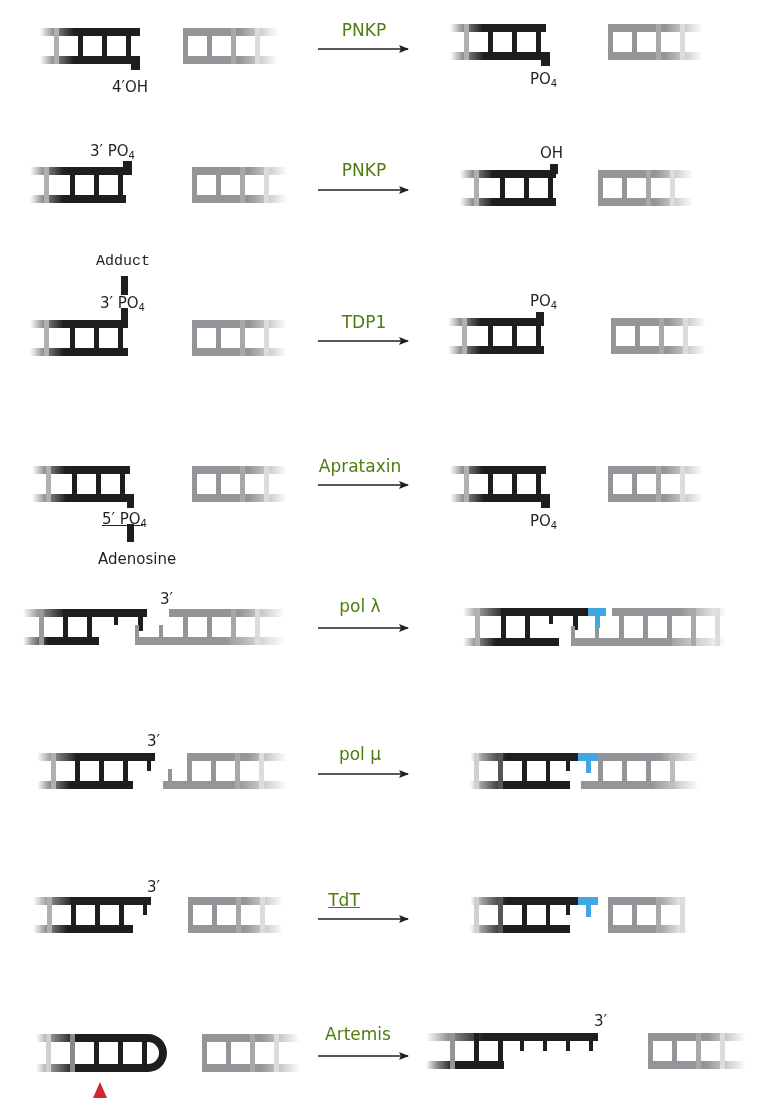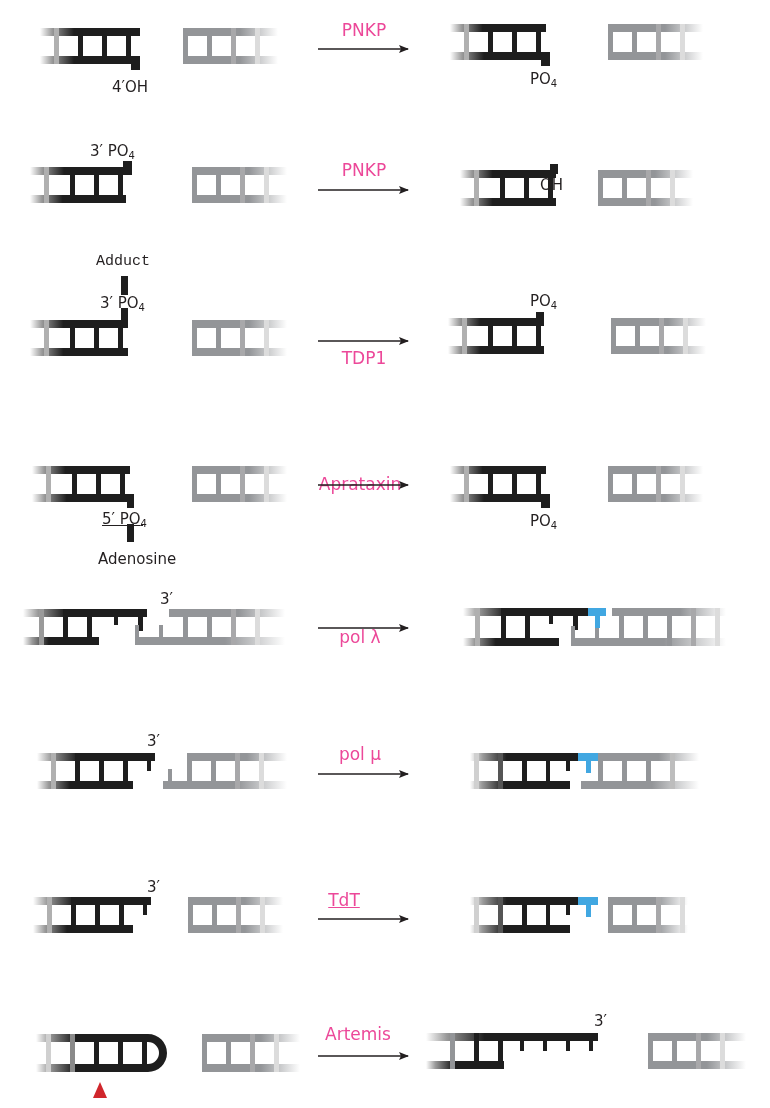--- a/index.html
+++ b/index.html
@@ -8,7 +8,7 @@
   .row { position: absolute; left: 0; width: 770px; }
   .lbl { position: absolute; font-size: 15px; color: #231f20; white-space: nowrap; line-height: 1; }
   .lbl sub { font-size: 10px; vertical-align: -3px; }
-  .enz { position: absolute; font-size: 17px; color: #ec4899; text-align: center; width: 120px; line-height: 1; }
+  .enz { position: absolute; font-size: 17px; color: #4d7c0f; text-align: center; width: 120px; line-height: 1; }
   svg { position: absolute; overflow: visible; }
 </style>
 </head>

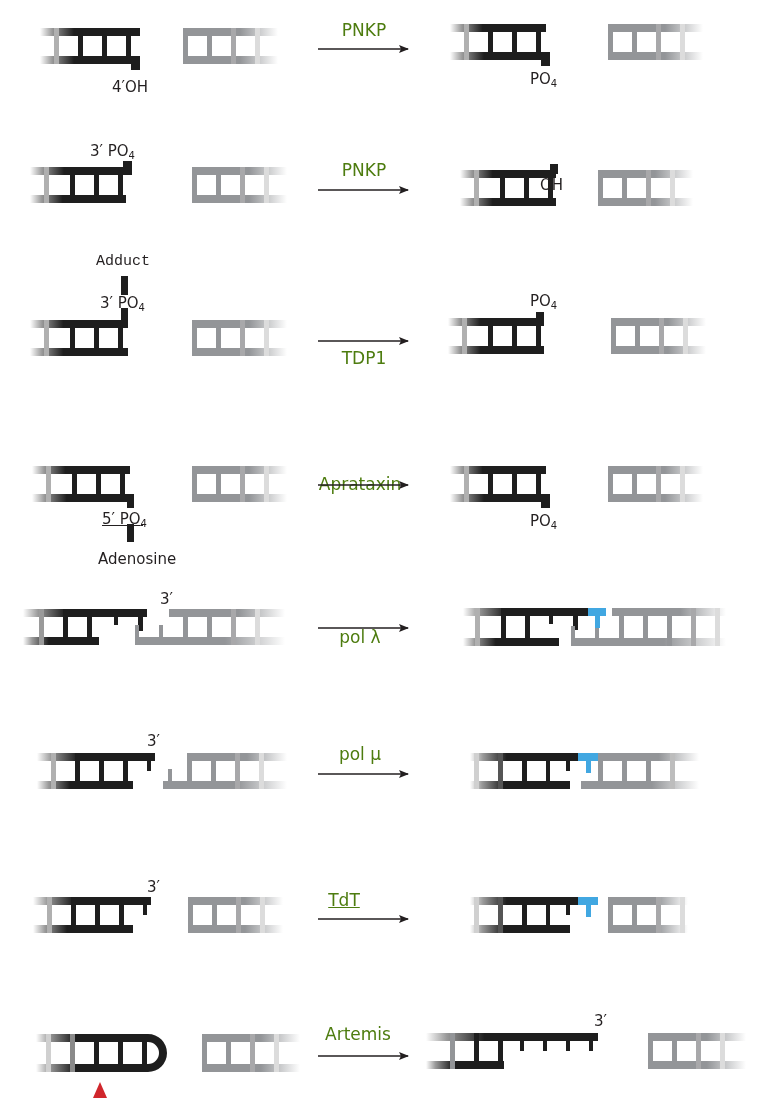--- a/index.html
+++ b/index.html
@@ -108,7 +108,7 @@
     <rect x="186" y="0" width="5" height="36" fill="#a8a8aa"></rect>
     <rect x="210" y="0" width="5" height="36" fill="#dcdcdc"></rect>
   </svg>
-  <div class="lbl" style="left:540px;top:6px;margin-top:32px;">OH</div>
+  <div class="lbl" style="left:540px;top:6px;">OH</div>
 </div>
 
 <div class="row" style="top:240px;height:130px;">

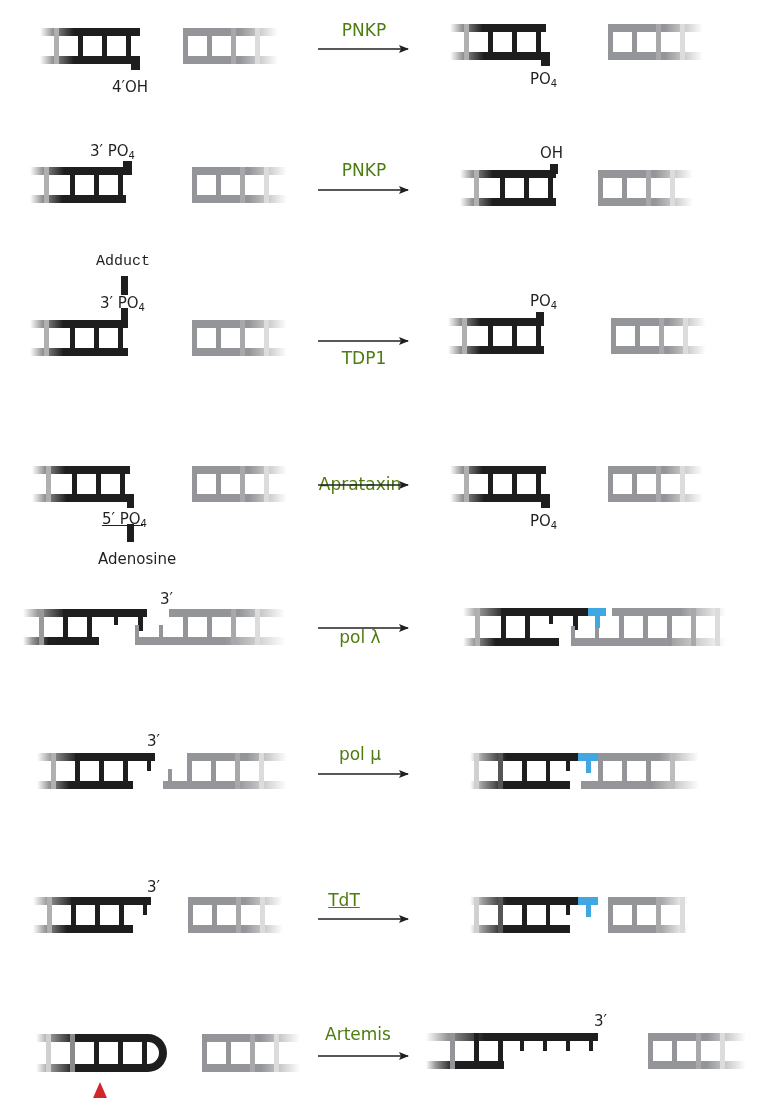--- a/index.html
+++ b/index.html
@@ -132,7 +132,7 @@
     <rect x="210" y="0" width="5" height="36" fill="#a8a8aa"></rect>
     <rect x="234" y="0" width="5" height="36" fill="#dcdcdc"></rect>
   </svg>
-  <div class="enz" style="left:304px;top:74px;margin-top:36px;">TDP1</div>
+  <div class="enz" style="left:304px;top:74px;">TDP1</div>
   <svg style="left:318px;top:96px" width="92" height="10">
     <line x1="0" y1="5" x2="90" y2="5" stroke="#231f20" stroke-width="1.5" marker-end="url(#arr)"></line>
   </svg>

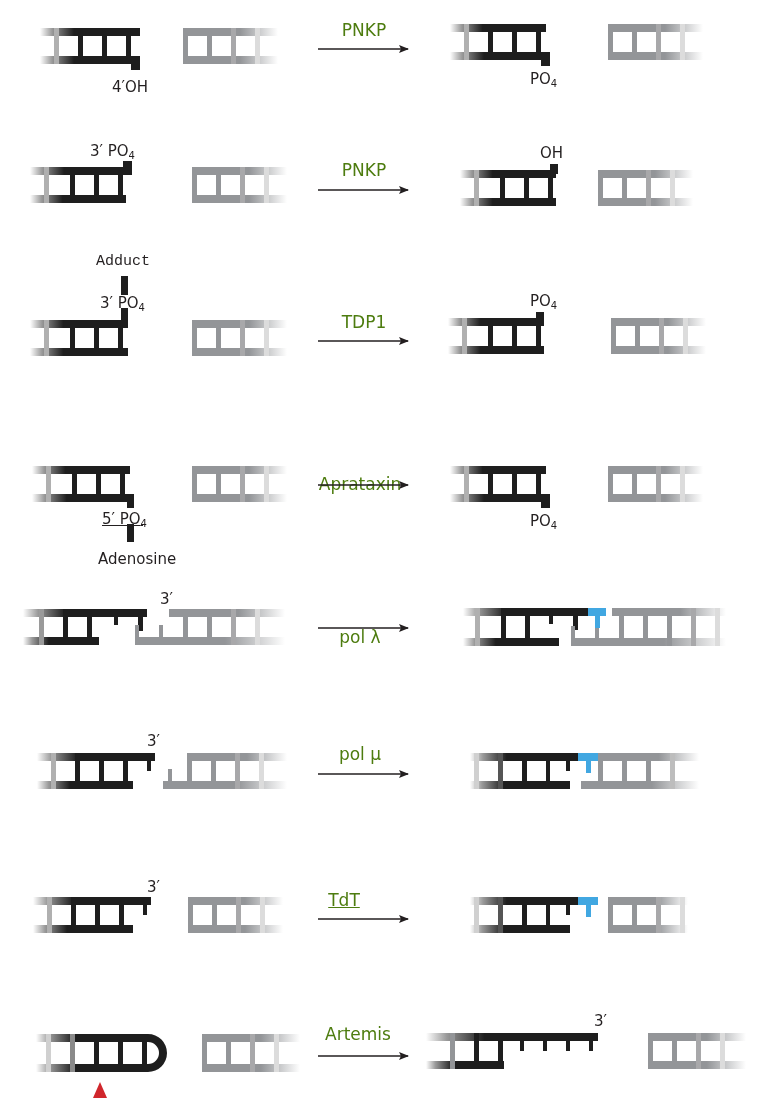--- a/index.html
+++ b/index.html
@@ -173,7 +173,7 @@
   </svg>
   <div class="lbl" style="left:102px;top:72px;text-decoration:underline;"><span>5′ PO</span><sub>4</sub></div>
   <div class="lbl" style="left:98px;top:112px;">Adenosine</div>
-  <div class="enz" style="left:300px;top:36px;">Aprataxin</div>
+  <div class="enz" style="left:300px;top:18px;">Aprataxin</div>
   <svg style="left:318px;top:40px" width="92" height="10">
     <line x1="0" y1="5" x2="90" y2="5" stroke="#231f20" stroke-width="1.5" marker-end="url(#arr)"></line>
   </svg>

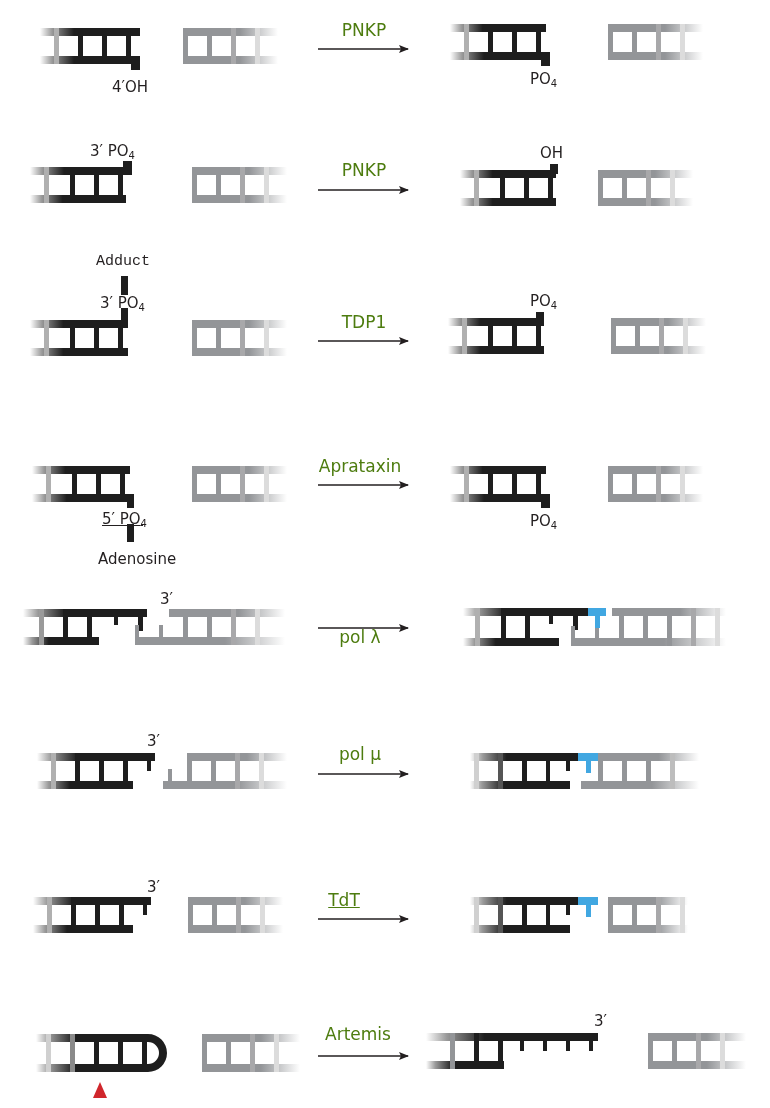--- a/index.html
+++ b/index.html
@@ -214,7 +214,7 @@
     <rect x="208" y="0" width="5" height="36" fill="#a8a8aa"></rect>
     <rect x="232" y="0" width="5" height="36" fill="#dcdcdc"></rect>
   </svg>
-  <div class="enz" style="left:300px;top:18px;margin-top:31px;">pol λ</div>
+  <div class="enz" style="left:300px;top:18px;">pol λ</div>
   <svg style="left:318px;top:43px" width="92" height="10">
     <line x1="0" y1="5" x2="90" y2="5" stroke="#231f20" stroke-width="1.5" marker-end="url(#arr)"></line>
   </svg>

